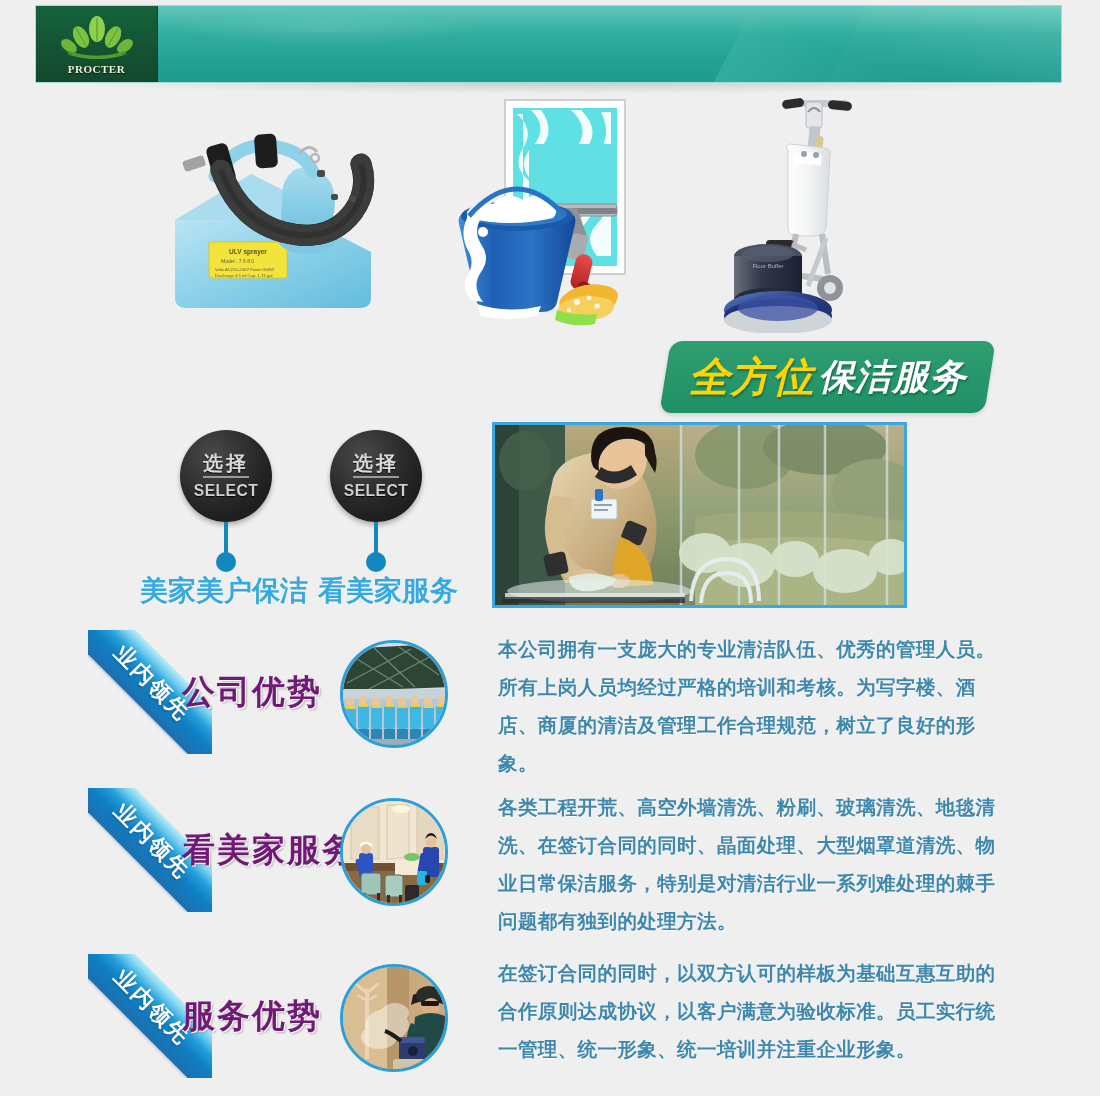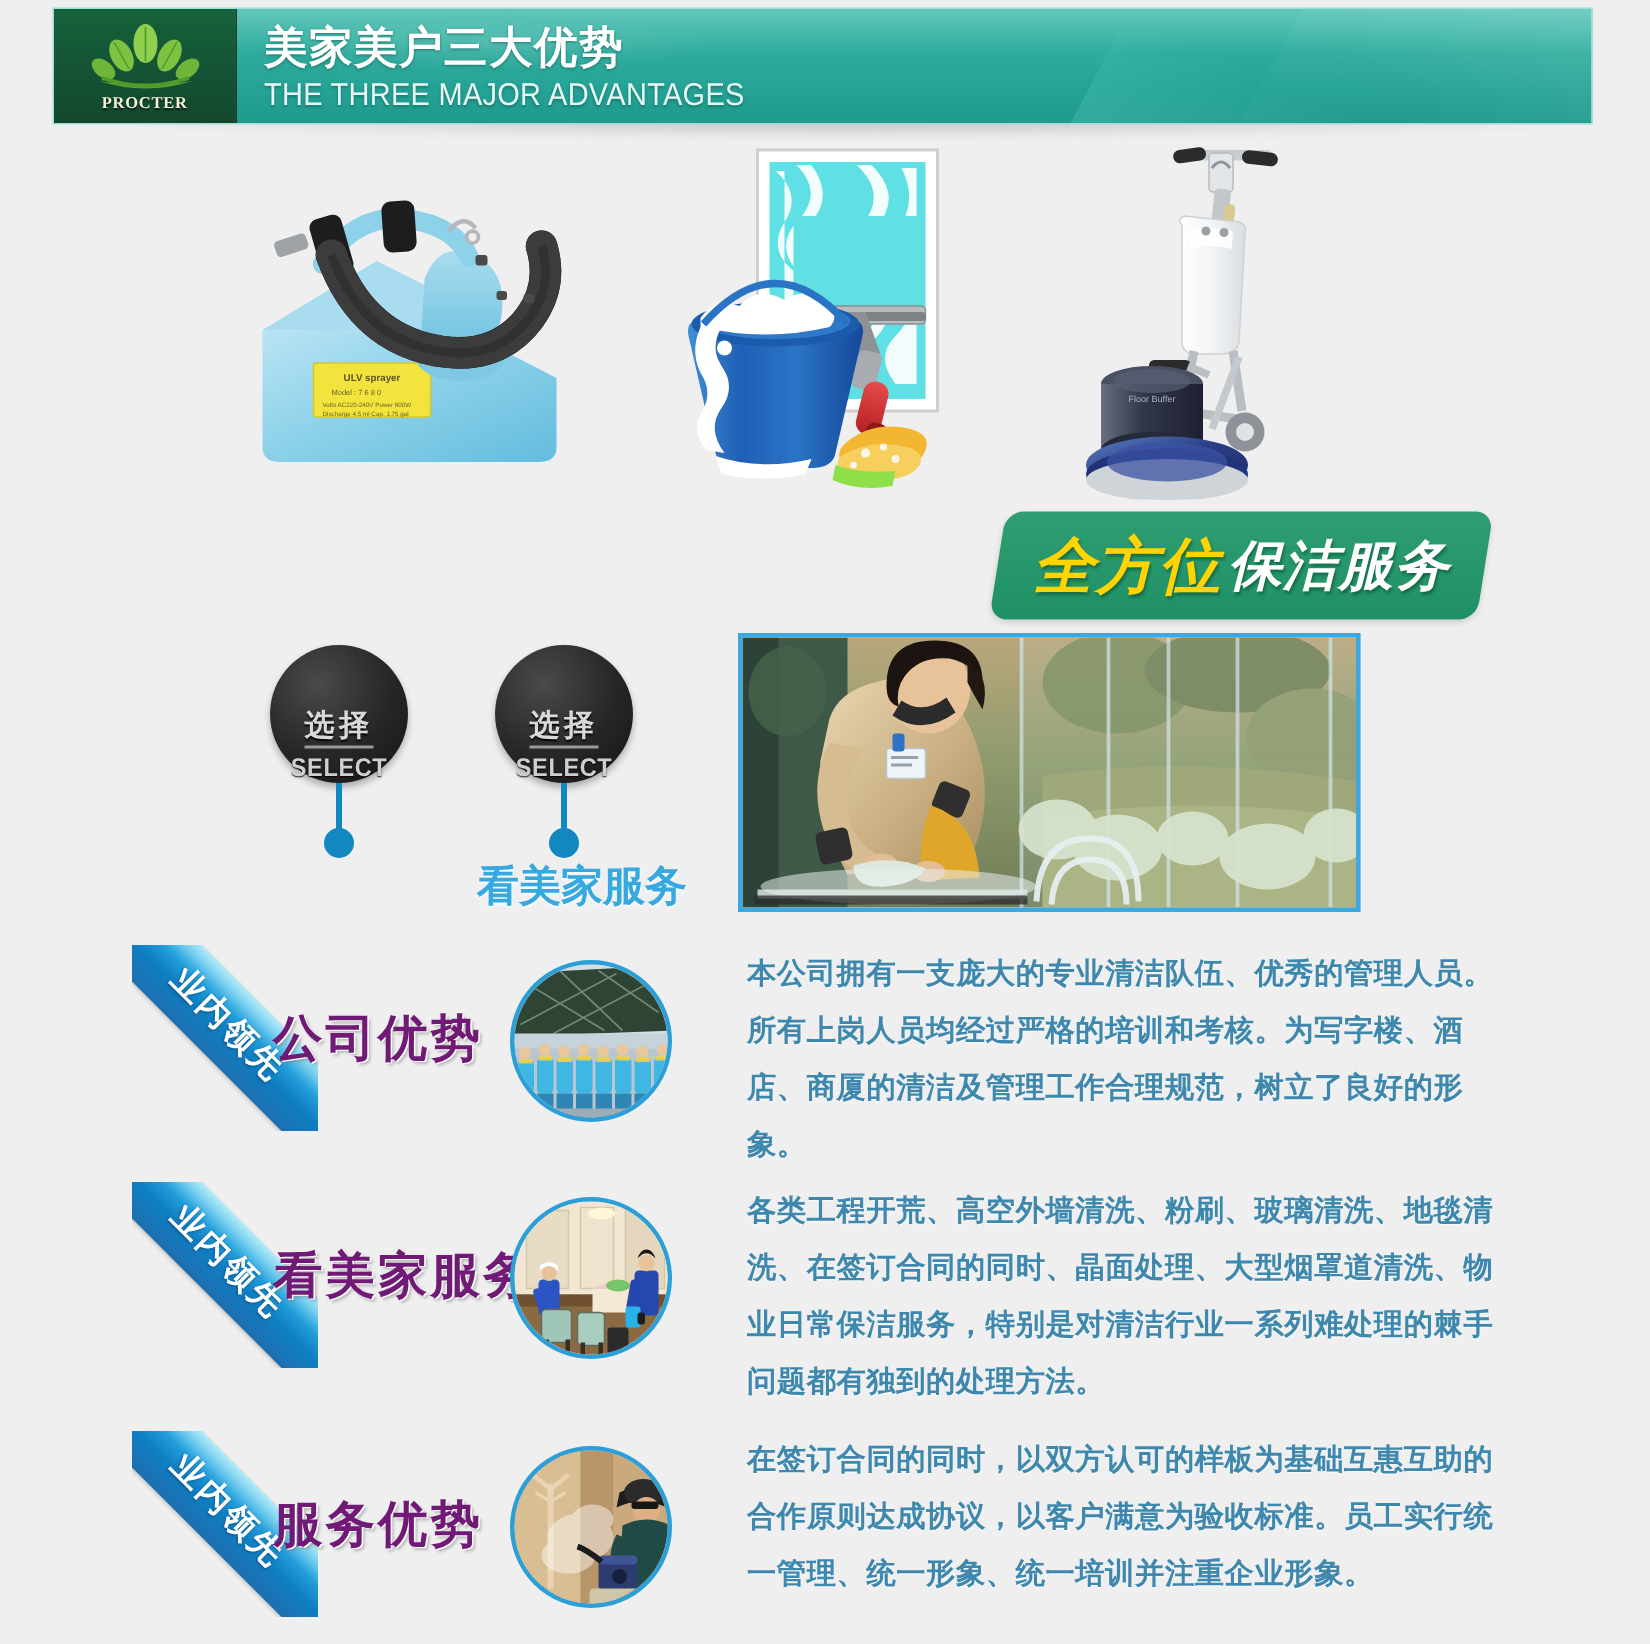--- a/index.html
+++ b/index.html
@@ -221,10 +221,6 @@
         <div class="logo-text">PROCTER</div>
       </div>
 
-      <div class="hdr-titles">
-        <div class="hdr-cn">美家美户三大优势</div>
-        <div class="hdr-en">THE THREE MAJOR ADVANTAGES</div>
-      </div>
     </div>
   </div>
 

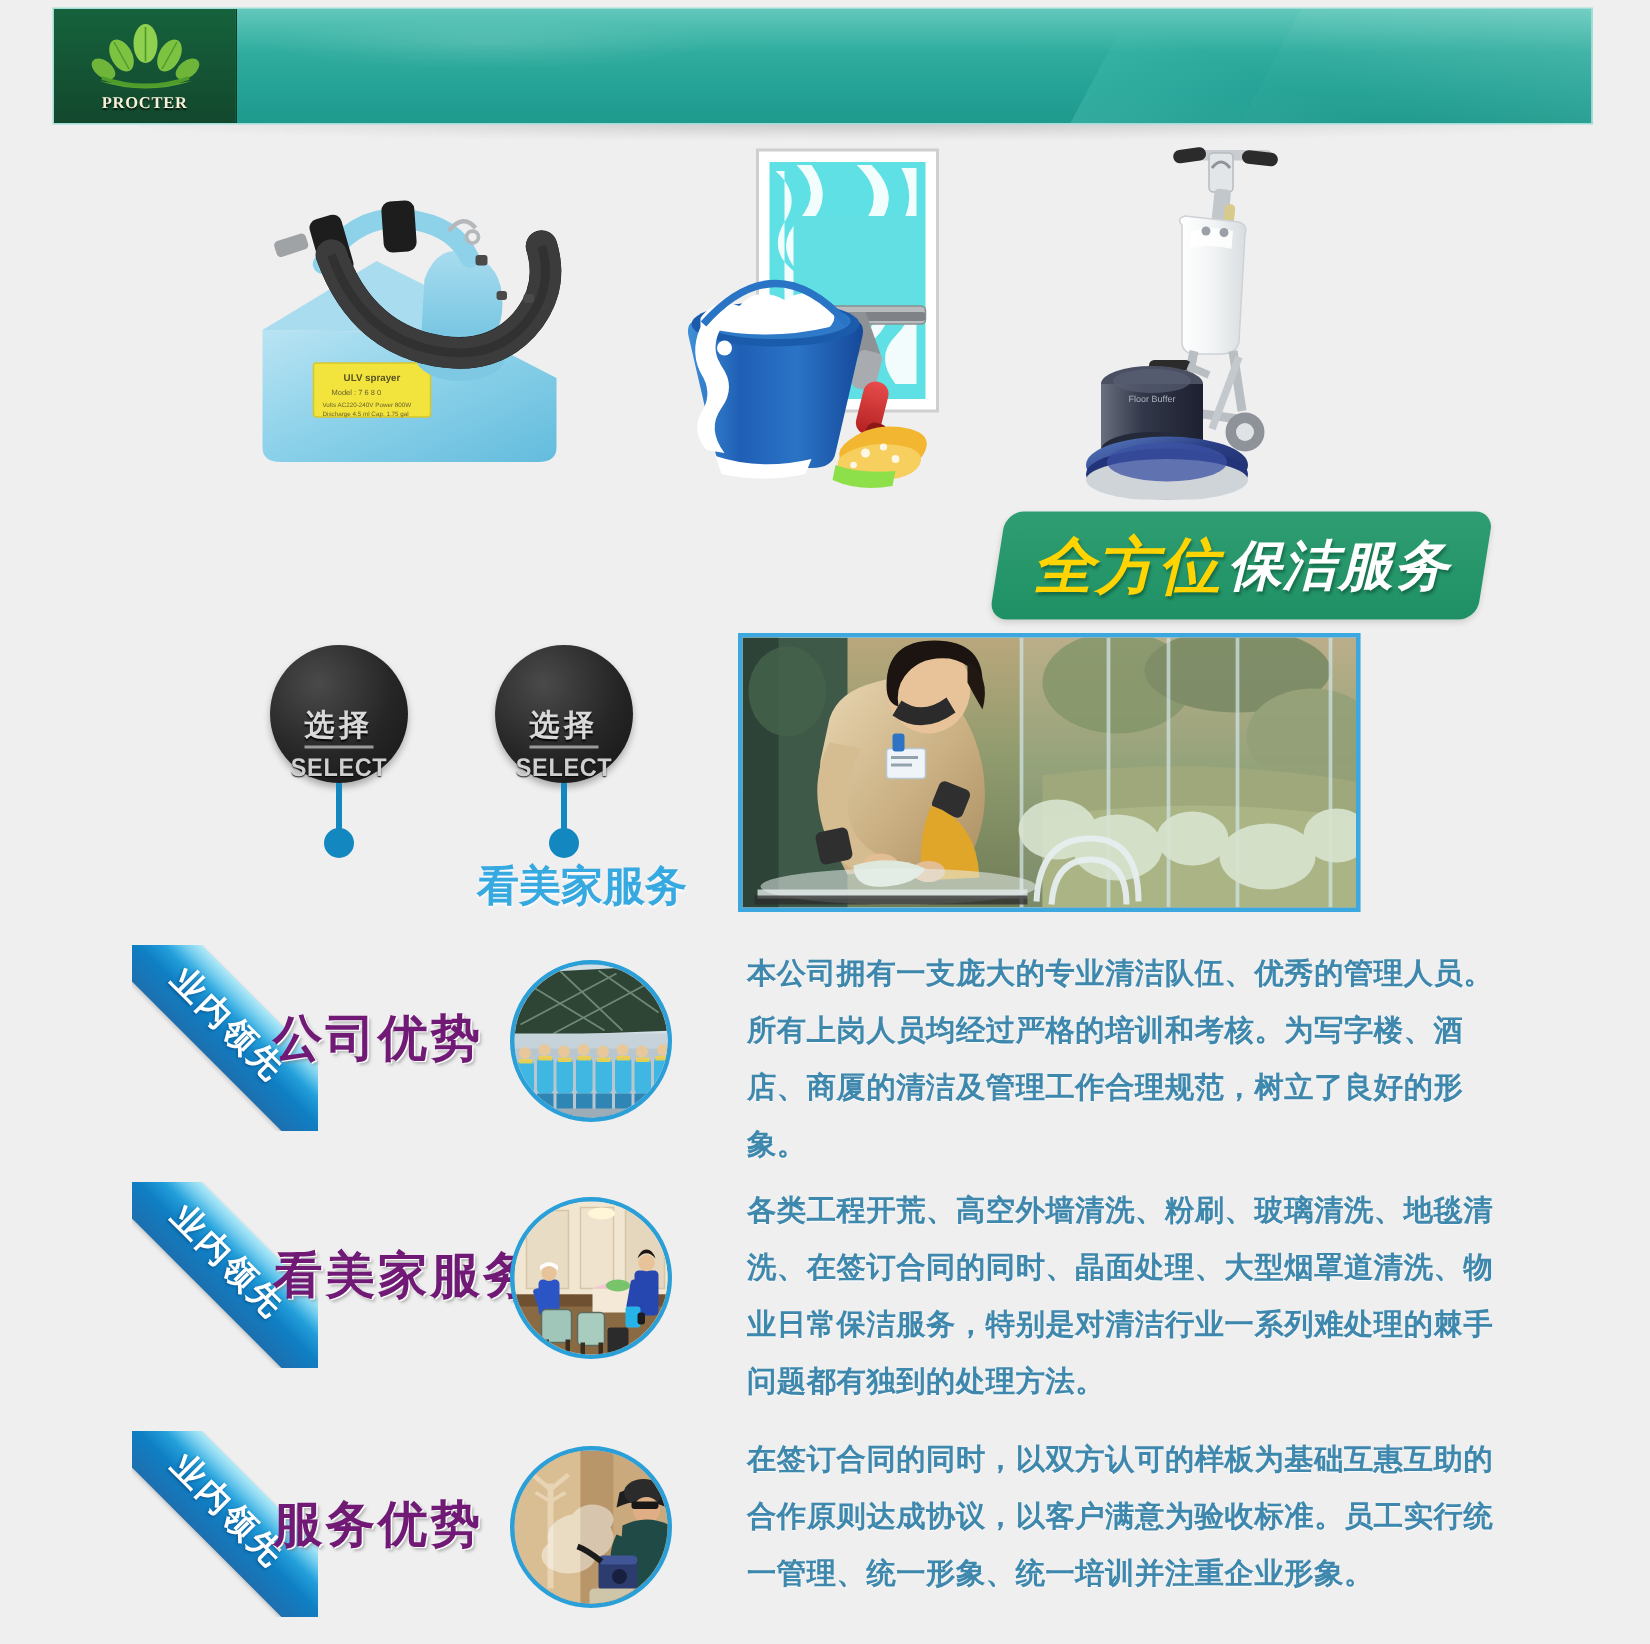--- a/index.html
+++ b/index.html
@@ -110,7 +110,7 @@
     position: relative; width: 92px; height: 92px; border-radius: 50%;
     background: radial-gradient(circle at 35% 28%, #4a4a4a 0%, #262626 55%, #141414 100%);
     box-shadow: 0 3px 5px rgba(0,0,0,.28);
-    display: flex; flex-direction: column; align-items: center; justify-content: flex-end;
+    display: flex; flex-direction: column; align-items: center; justify-content: center;
   }
   .sel-cn {
     font-size: 20px; font-weight: bold; color: #d9d9d9; letter-spacing: 3px;

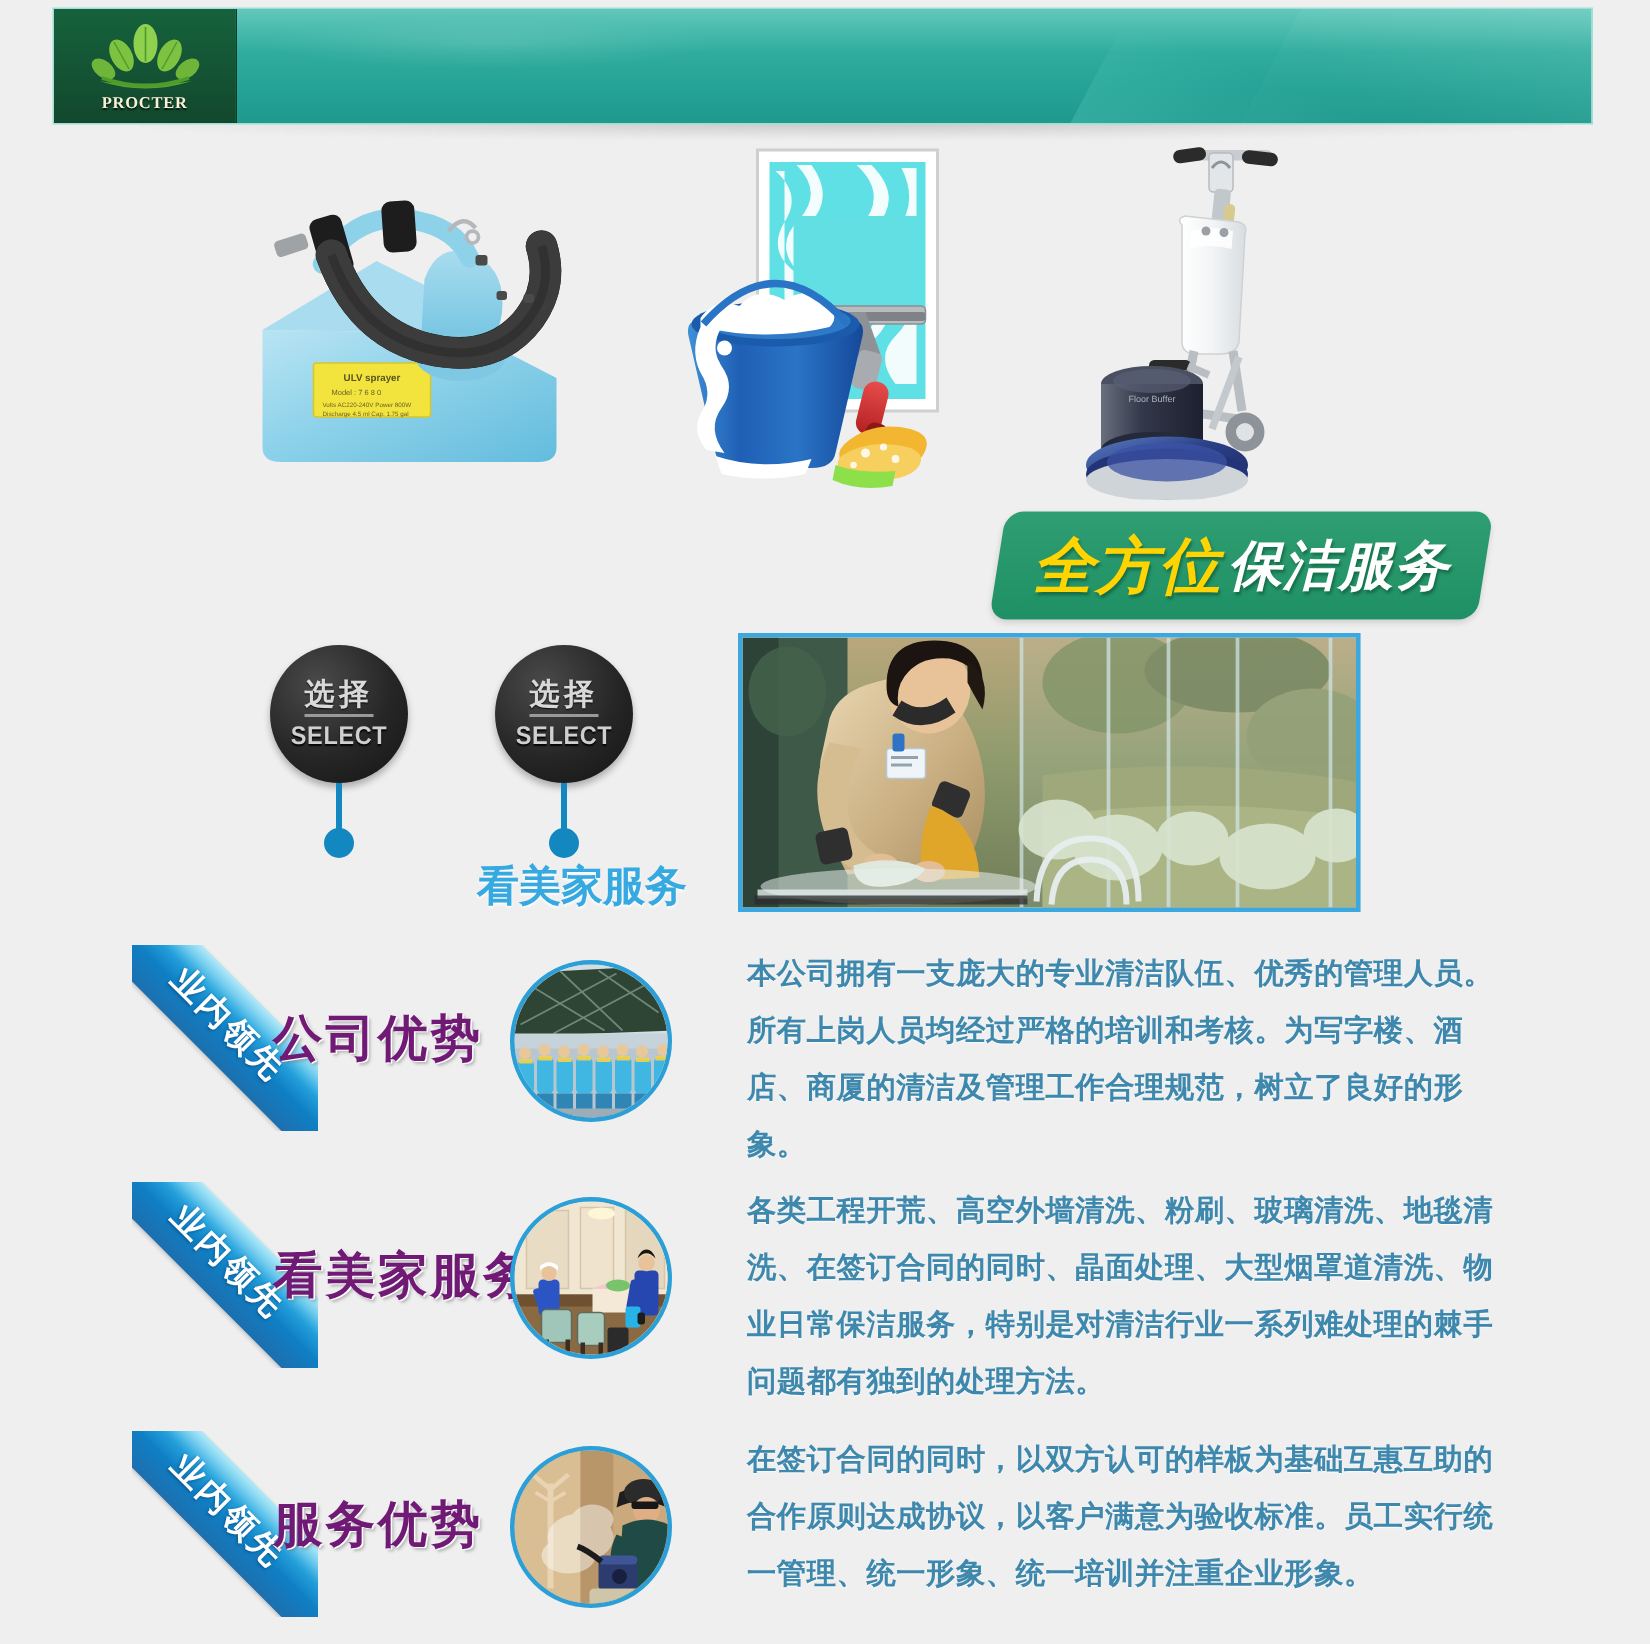--- a/index.html
+++ b/index.html
@@ -410,6 +410,7 @@
     <div class="sel-dot"></div>
   </div>
 
+  <div class="sel-label sl1">美家美户保洁</div>
   <div class="sel-label sl2">看美家服务</div>
 
   <div class="hero-photo">

